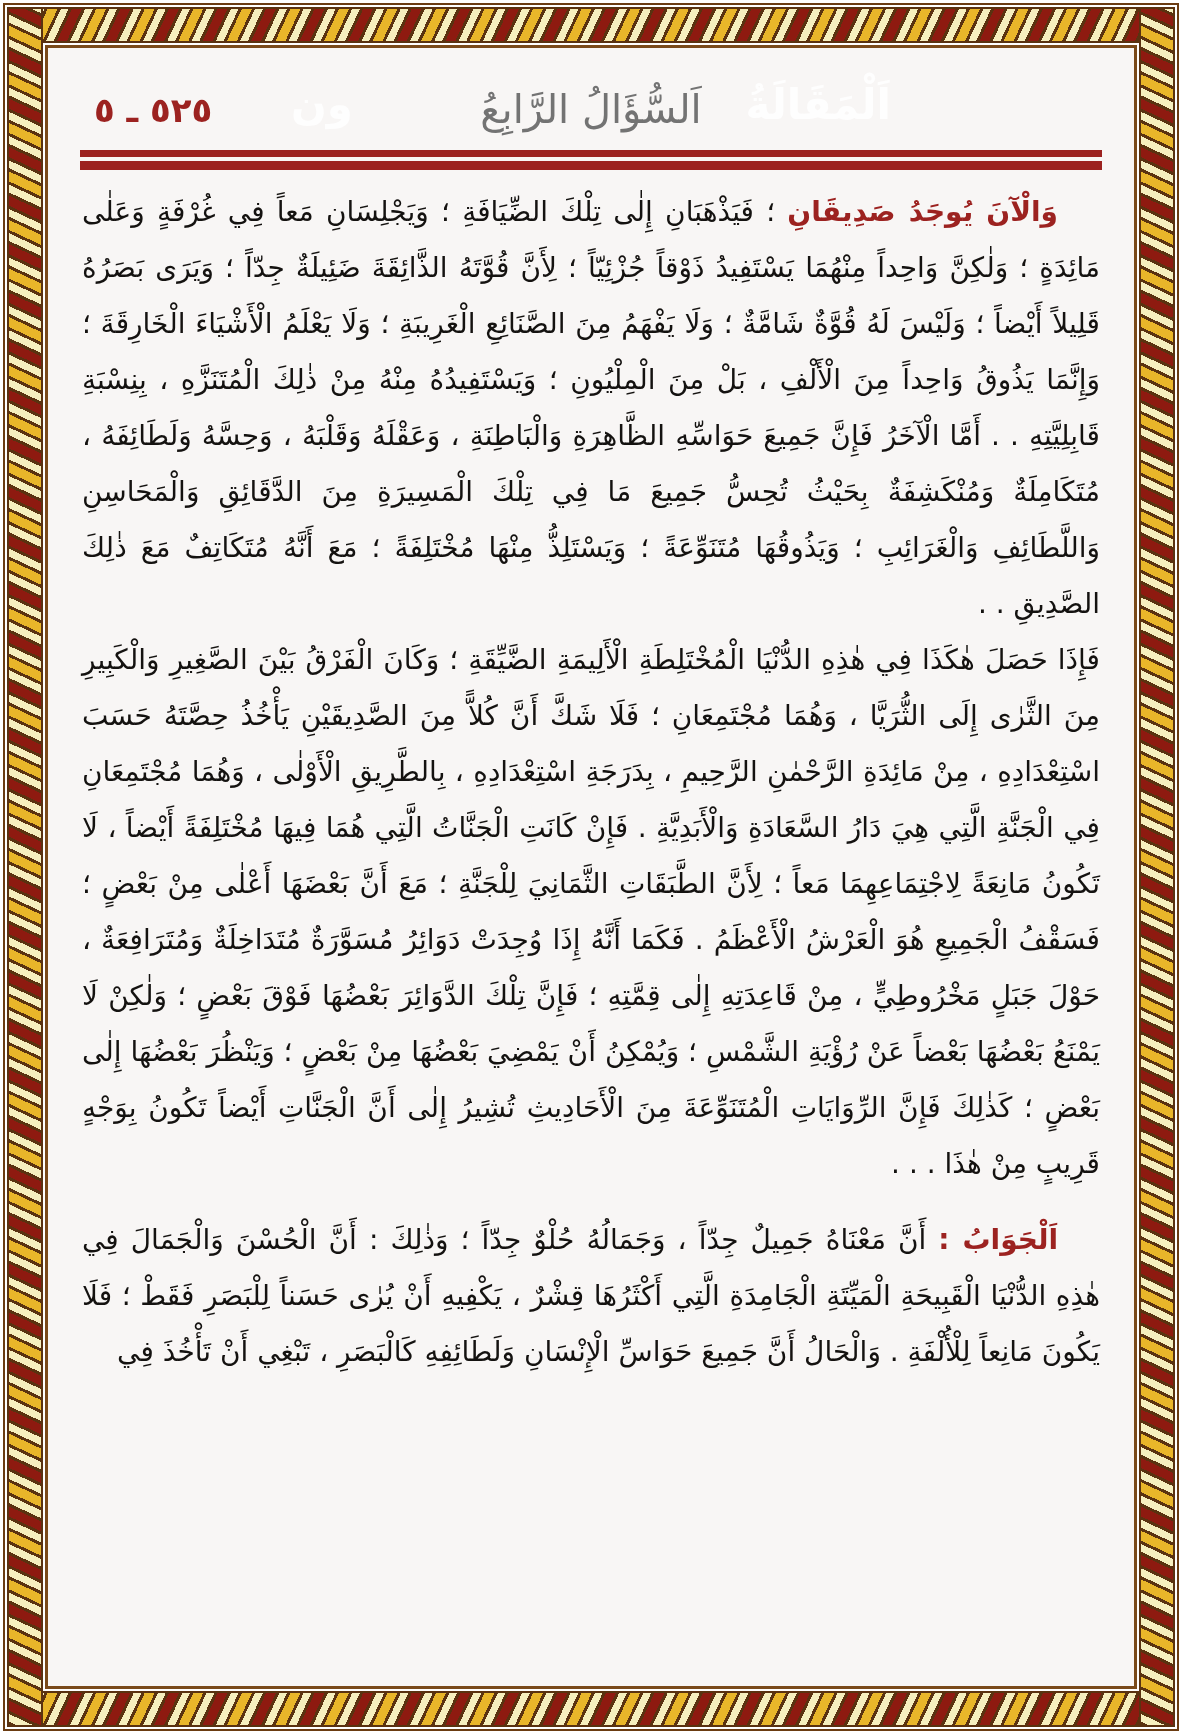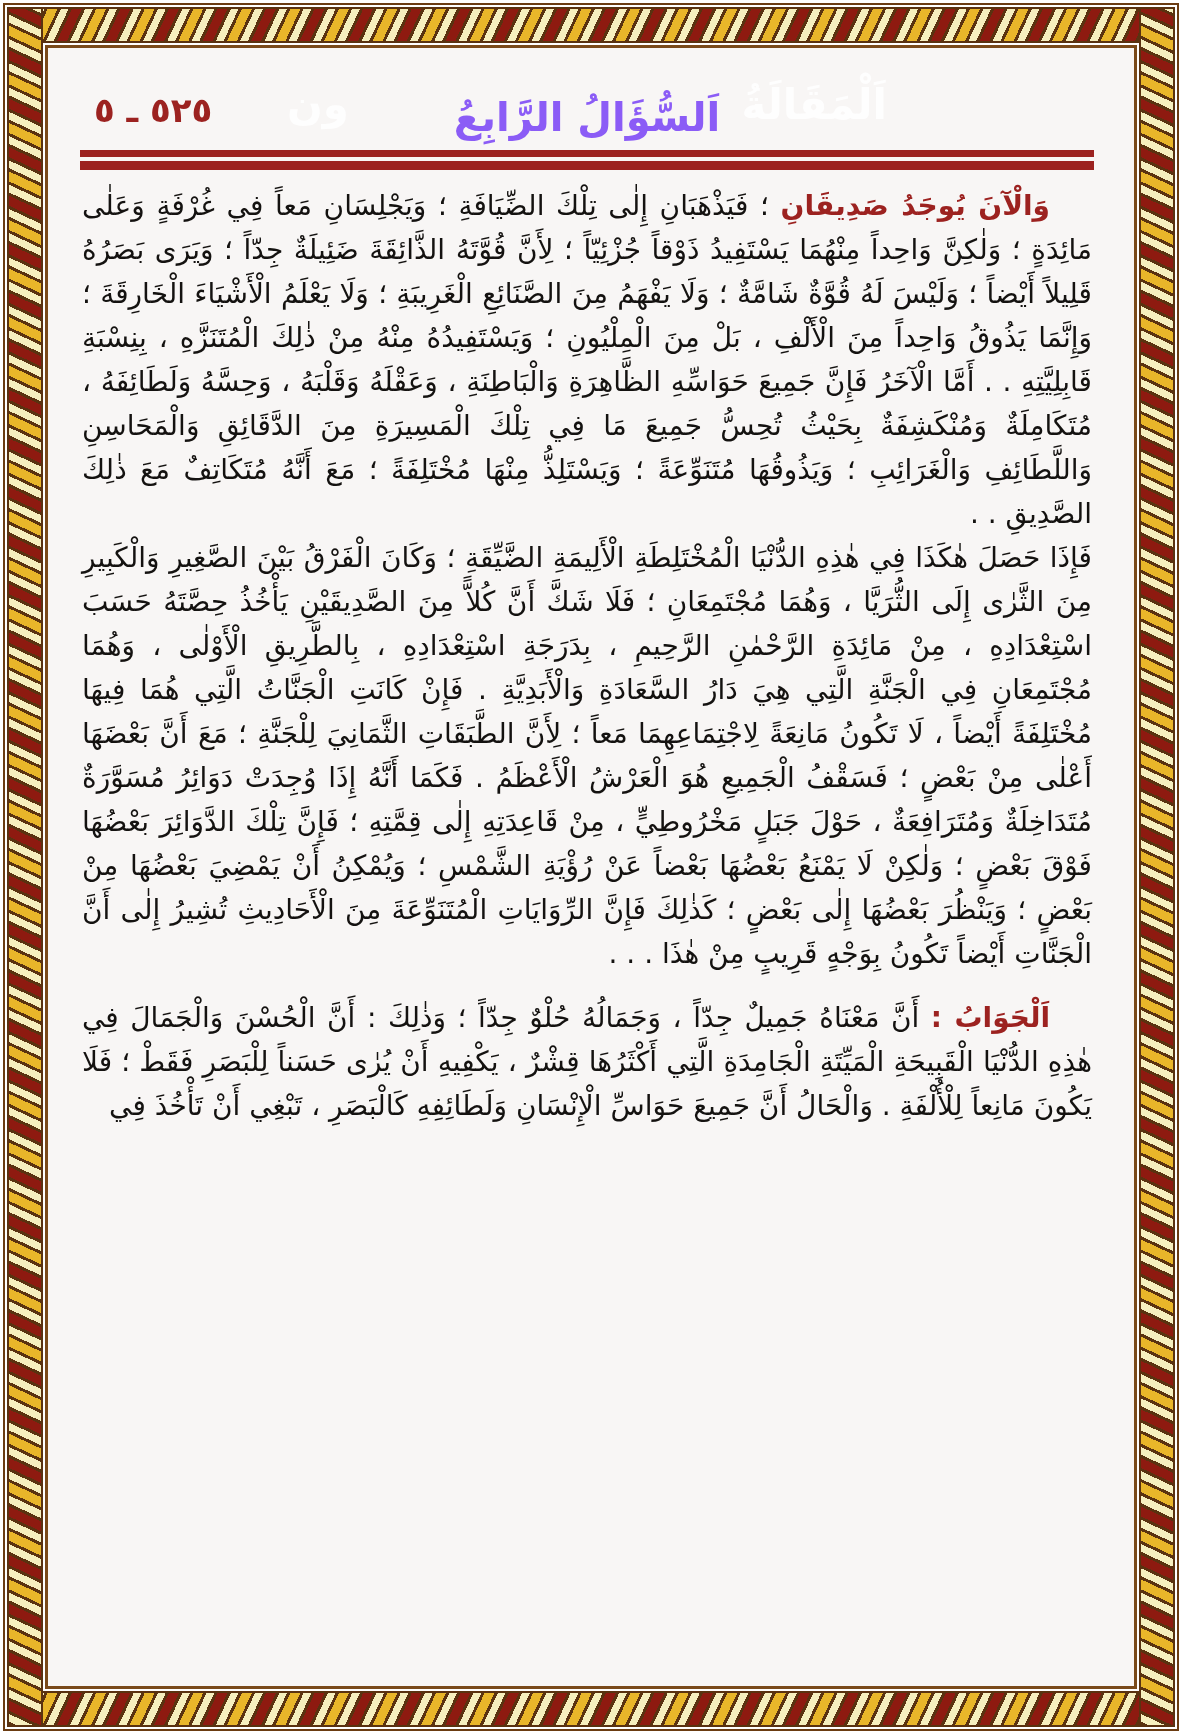--- a/index.html
+++ b/index.html
@@ -34,7 +34,7 @@
   
   .content{
     position:absolute;inset:48px;background:#f8f6f5;
-    padding:18px 38px 10px 30px;box-sizing:border-box;overflow:hidden;
+    padding:18px 30px 10px 30px;box-sizing:border-box;overflow:hidden;
   }
   .header{position:relative;height:78px;}
   .page-number{

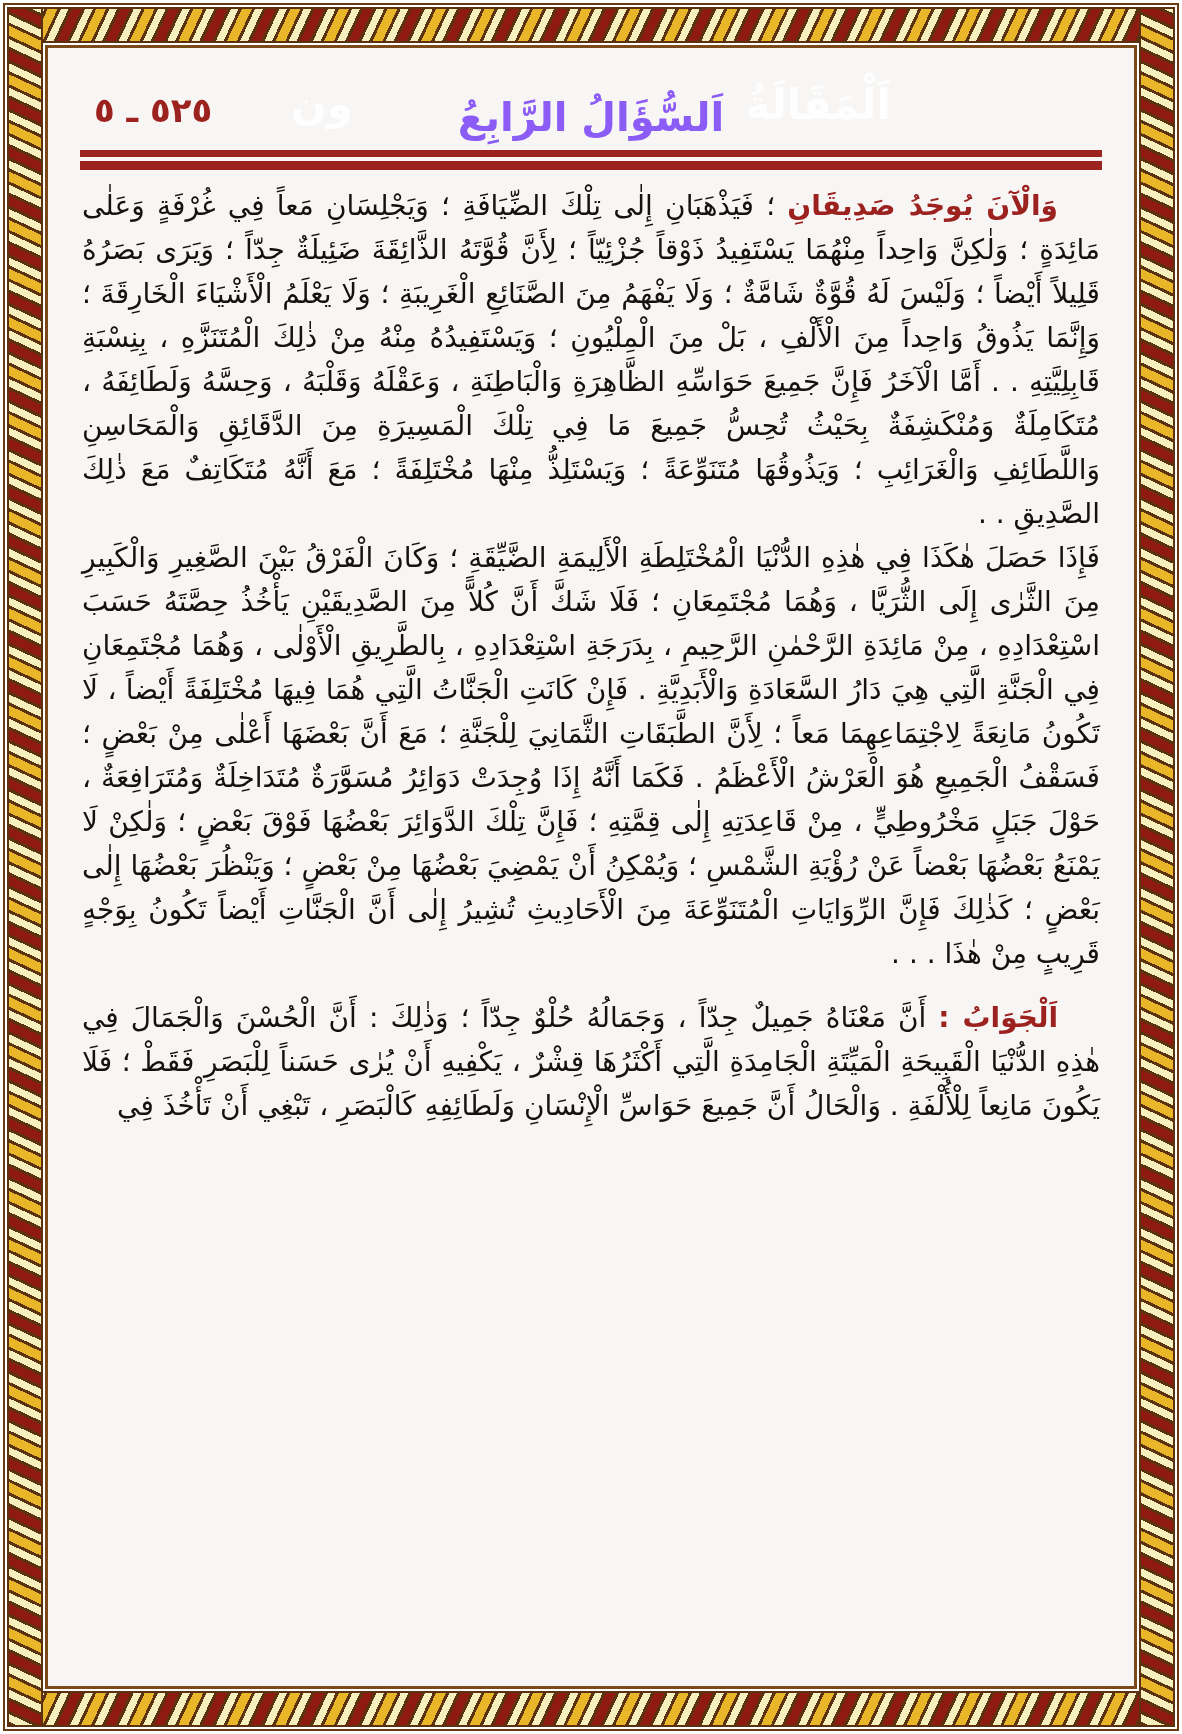--- a/index.html
+++ b/index.html
@@ -48,7 +48,7 @@
   }
   .page-title{
     position:absolute;left:50%;top:20px;transform:translateX(-50%);
-    color:#8b5cf6;font-size:40px;font-weight:bold;white-space:nowrap;margin-top:8px;
+    color:#737373;font-size:40px;font-weight:normal;white-space:nowrap;
   }
   .header-rule{margin:6px 2px 0 2px;}
   .header-rule .bar1{height:7px;background:#9c2220;}

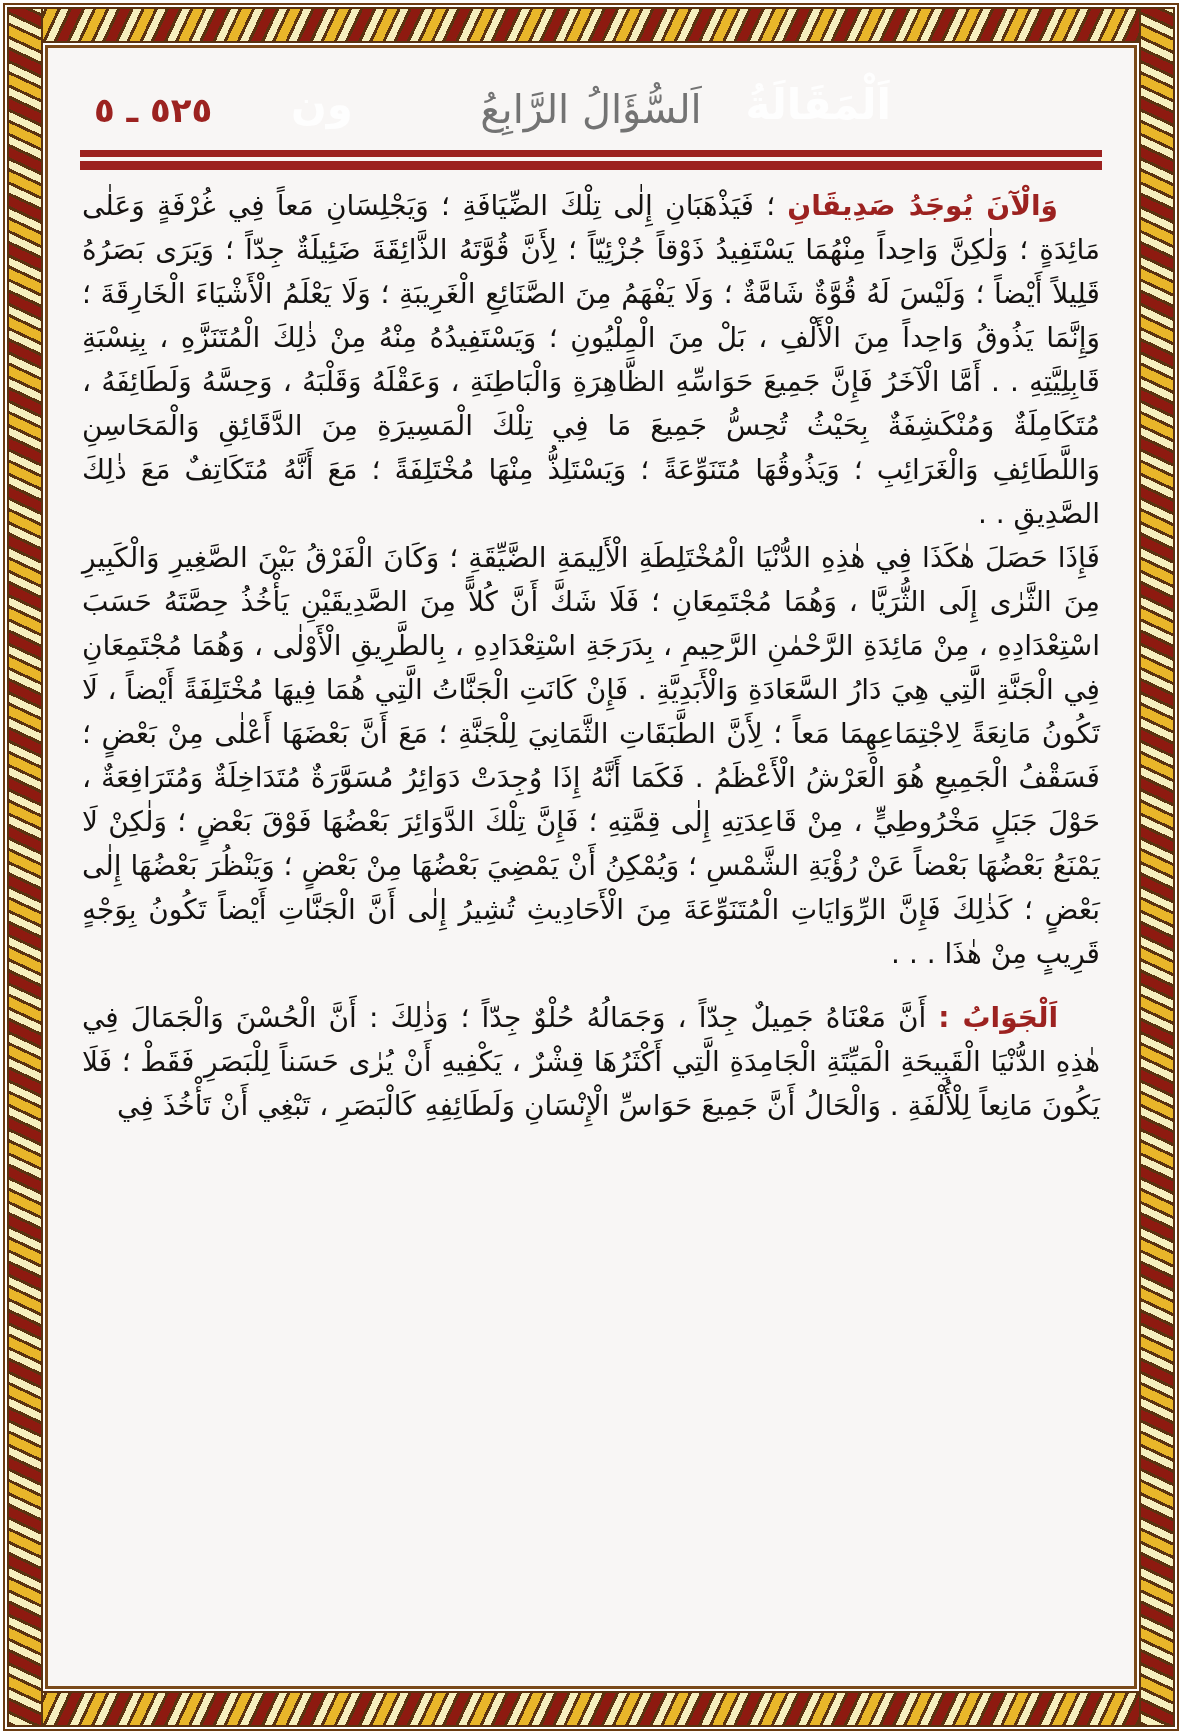--- a/index.html
+++ b/index.html
@@ -57,7 +57,7 @@
   
   .body-text{
     direction:rtl;text-align:justify;color:#141210;
-    font-size:28px;line-height:44px;margin-top:14px;
+    font-size:28px;line-height:56px;margin-top:14px;
     padding:0 4px;
   }
   .body-text p{margin:0;}

